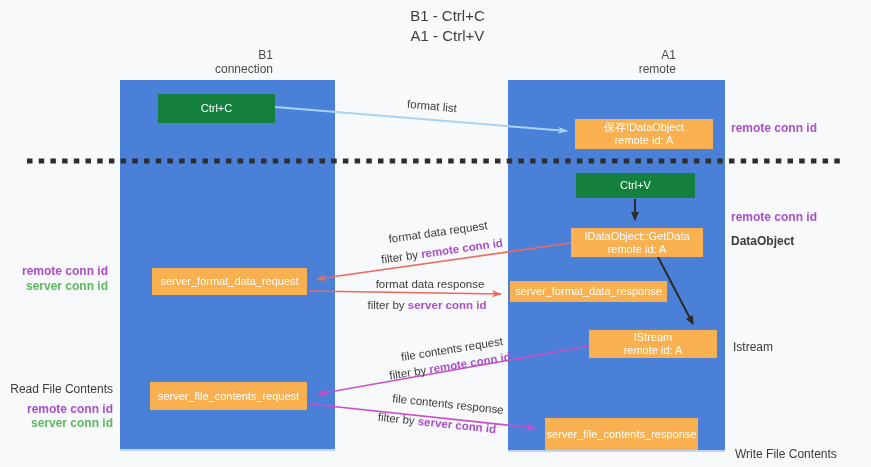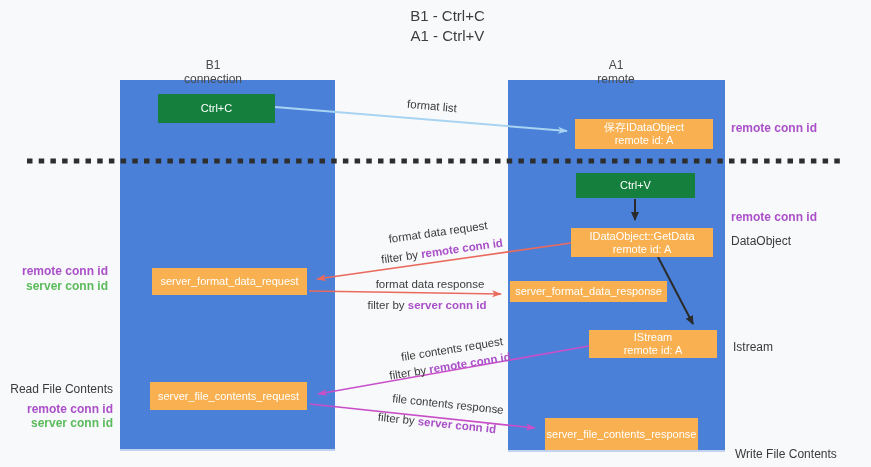--- a/index.html
+++ b/index.html
@@ -17,7 +17,7 @@
   .green-node{background:#15803d;}
   .orange-node{background:#f8b050;}
   .title{width:100%;text-align:center;font-size:15px;line-height:20px;color:#3d3d3d;z-index:4;}
-  .lane-head{text-align:center;font-size:12px;line-height:13.5px;color:#4a4a4a;z-index:4;margin-top:10px;}
+  .lane-head{text-align:right;font-size:12px;line-height:13.5px;color:#4a4a4a;z-index:4;}
   .alabel{z-index:4;font-size:11.5px;white-space:nowrap;color:#3c3c3c;}
   .center-rot{transform-origin:center center;}
   .purple{color:#aa50c8;font-weight:bold;}

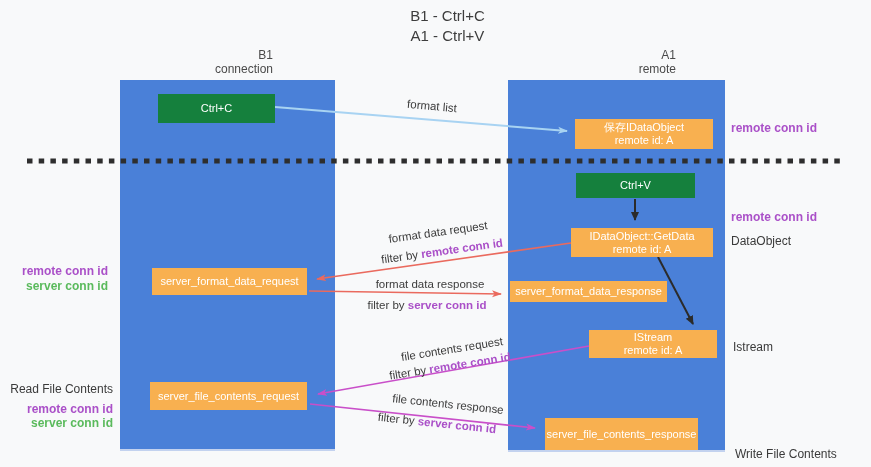--- a/index.html
+++ b/index.html
@@ -89,7 +89,7 @@
   <div class="abs node green-node" style="left:576px;top:173px;width:119px;height:25px;">
     <div>Ctrl+V</div>
   </div>
-  <div class="abs node orange-node" style="left:571px;top:228px;width:142px;height:29px;text-align:right;">
+  <div class="abs node orange-node" style="left:571px;top:228px;width:132px;height:29px;text-align:right;">
     <div>IDataObject::GetData</div>
     <div>remote id: A</div>
   </div>

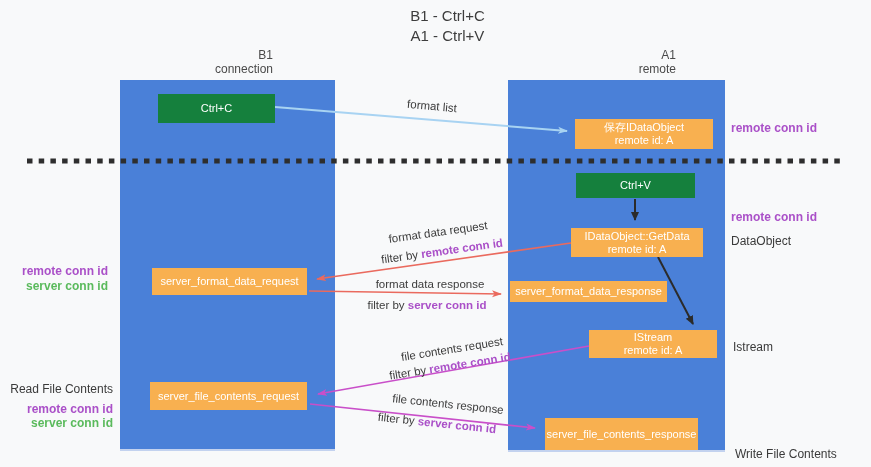--- a/index.html
+++ b/index.html
@@ -154,7 +154,7 @@
 
   <div class="abs sidelabel purple" style="left:731px;top:121px;">remote conn id</div>
   <div class="abs sidelabel purple" style="left:731px;top:210px;">remote conn id</div>
-  <div class="abs sidelabel side-black" style="left:731px;top:234px;">DataObject</div>
+  <div class="abs sidelabel side-black" style="left:731px;top:234px;font-weight:bold;">DataObject</div>
   <div class="abs sidelabel side-black" style="left:733px;top:340px;">Istream</div>
   <div class="abs sidelabel side-black" style="left:735px;top:423px;margin-top:24px;">Write File Contents</div>
 

